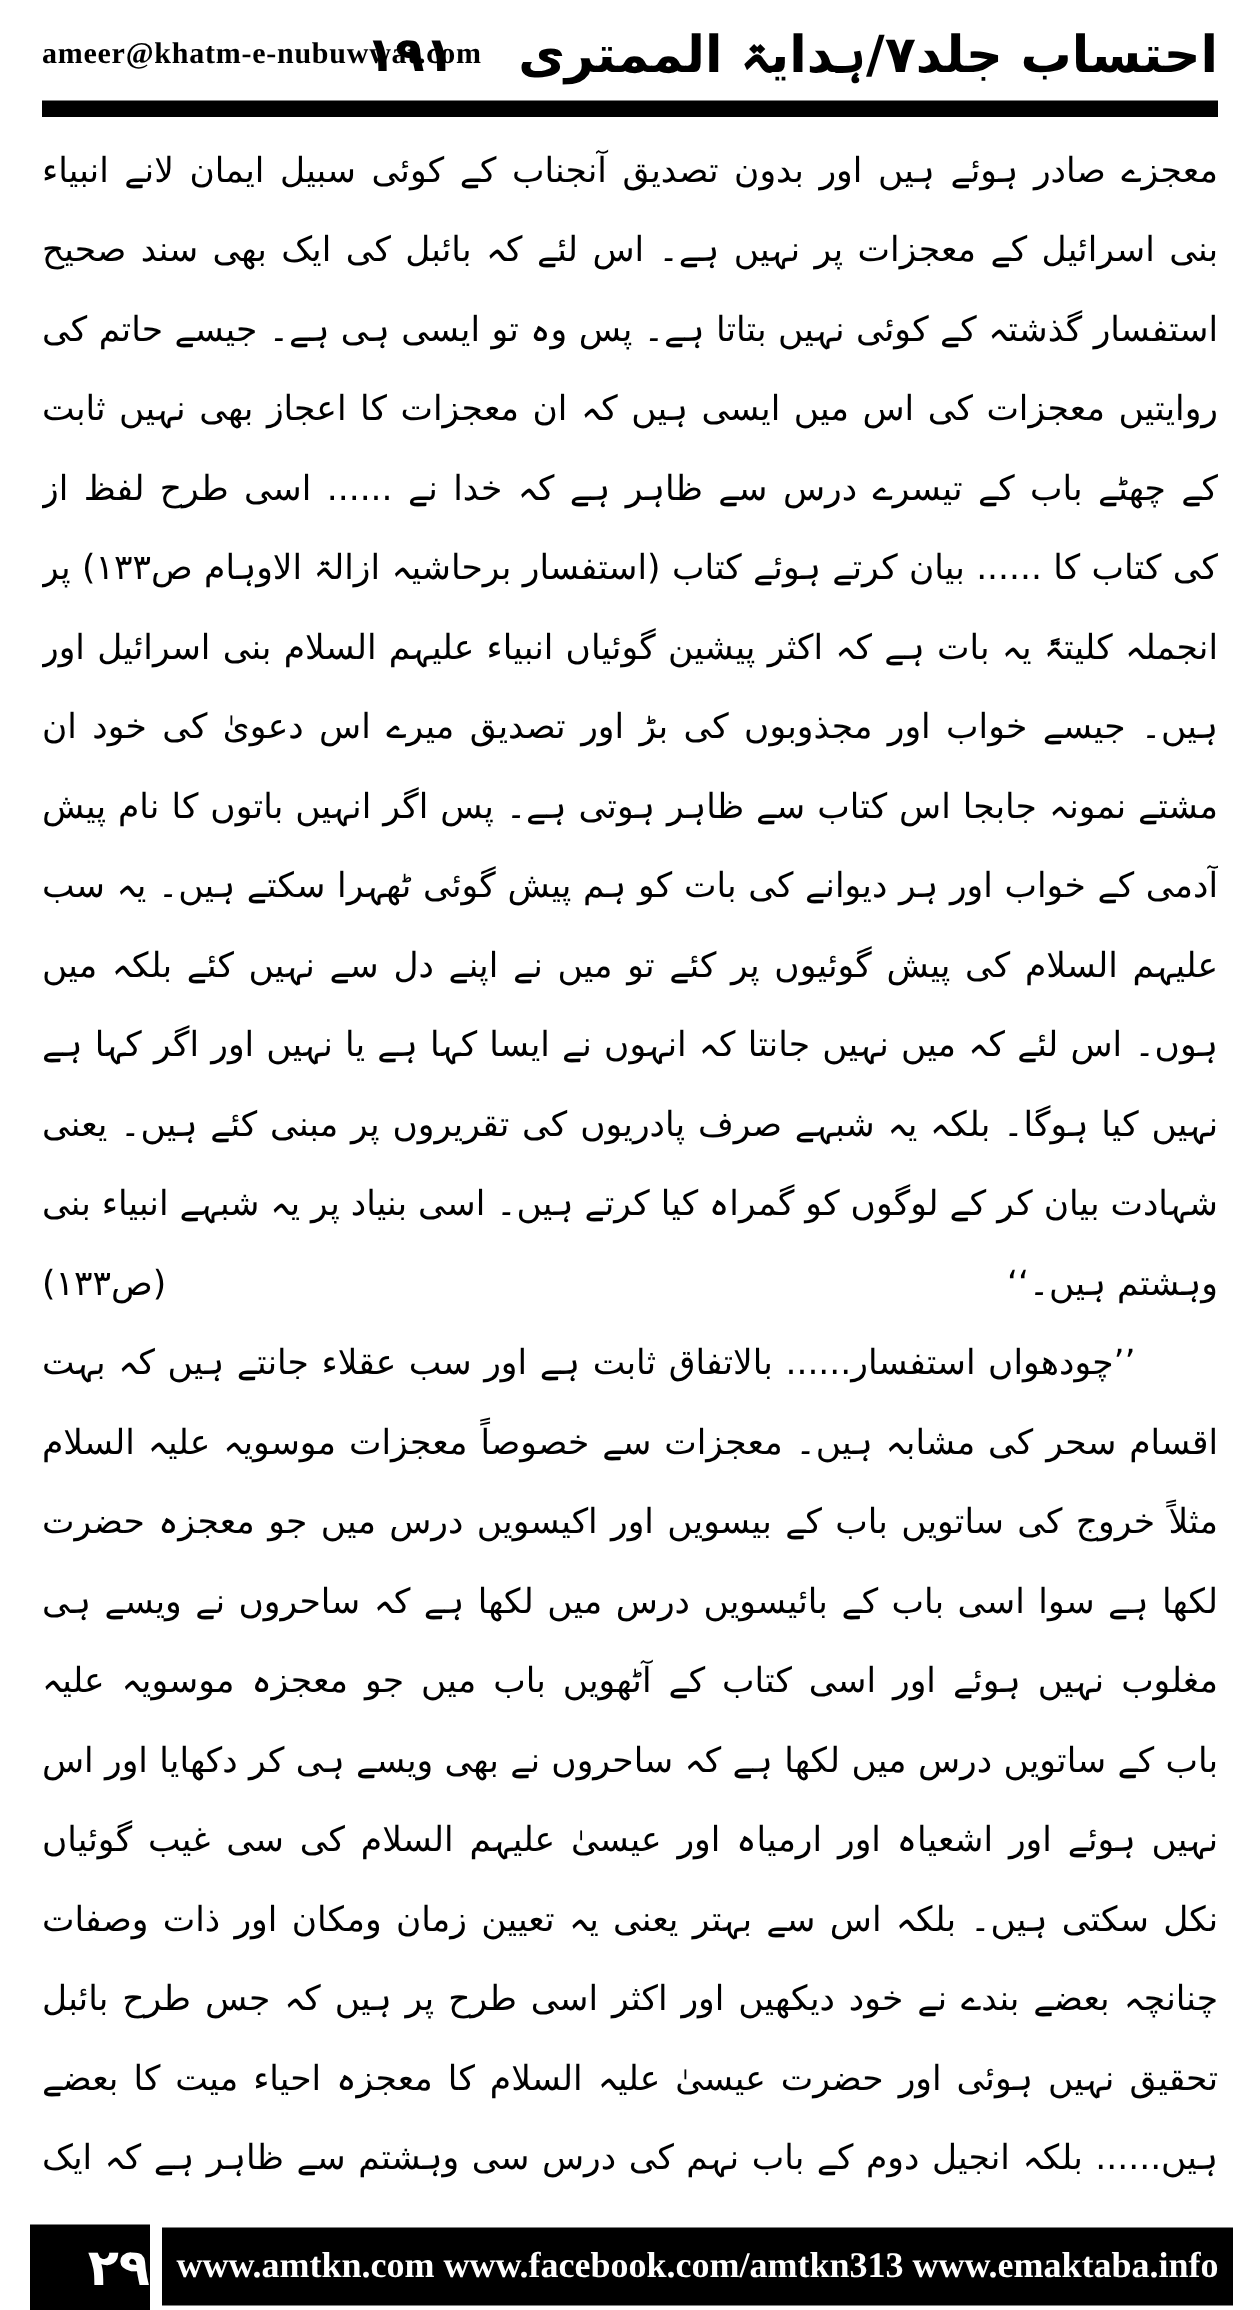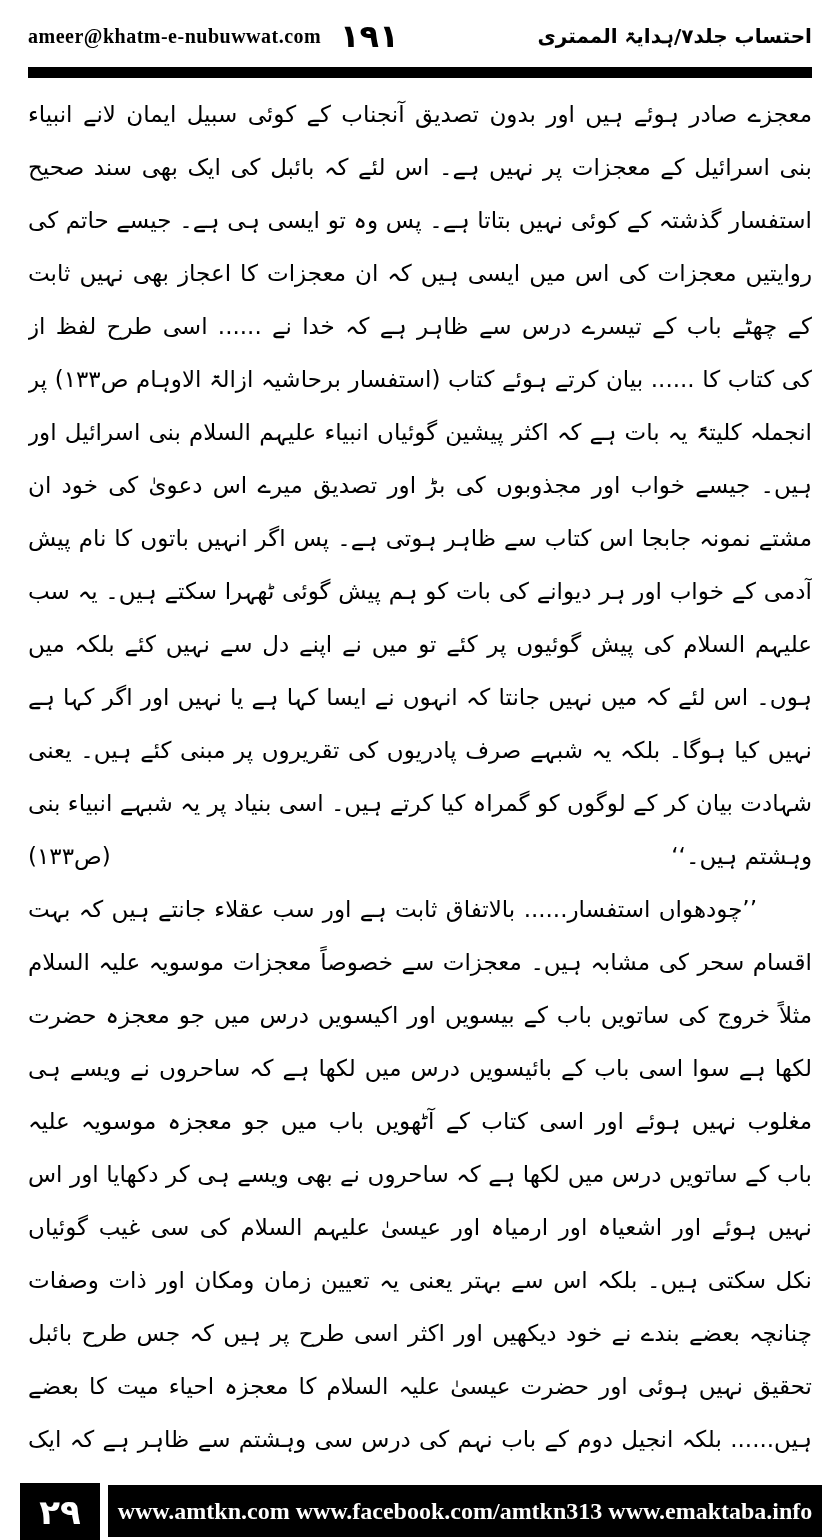--- a/index.html
+++ b/index.html
@@ -38,7 +38,7 @@
     direction: rtl;
     font-family: "DejaVu Sans", sans-serif;
     font-weight: bold;
-    font-size: 20px;
+    font-size: 34px;
     white-space: nowrap;
   }
   .hdr-rule {

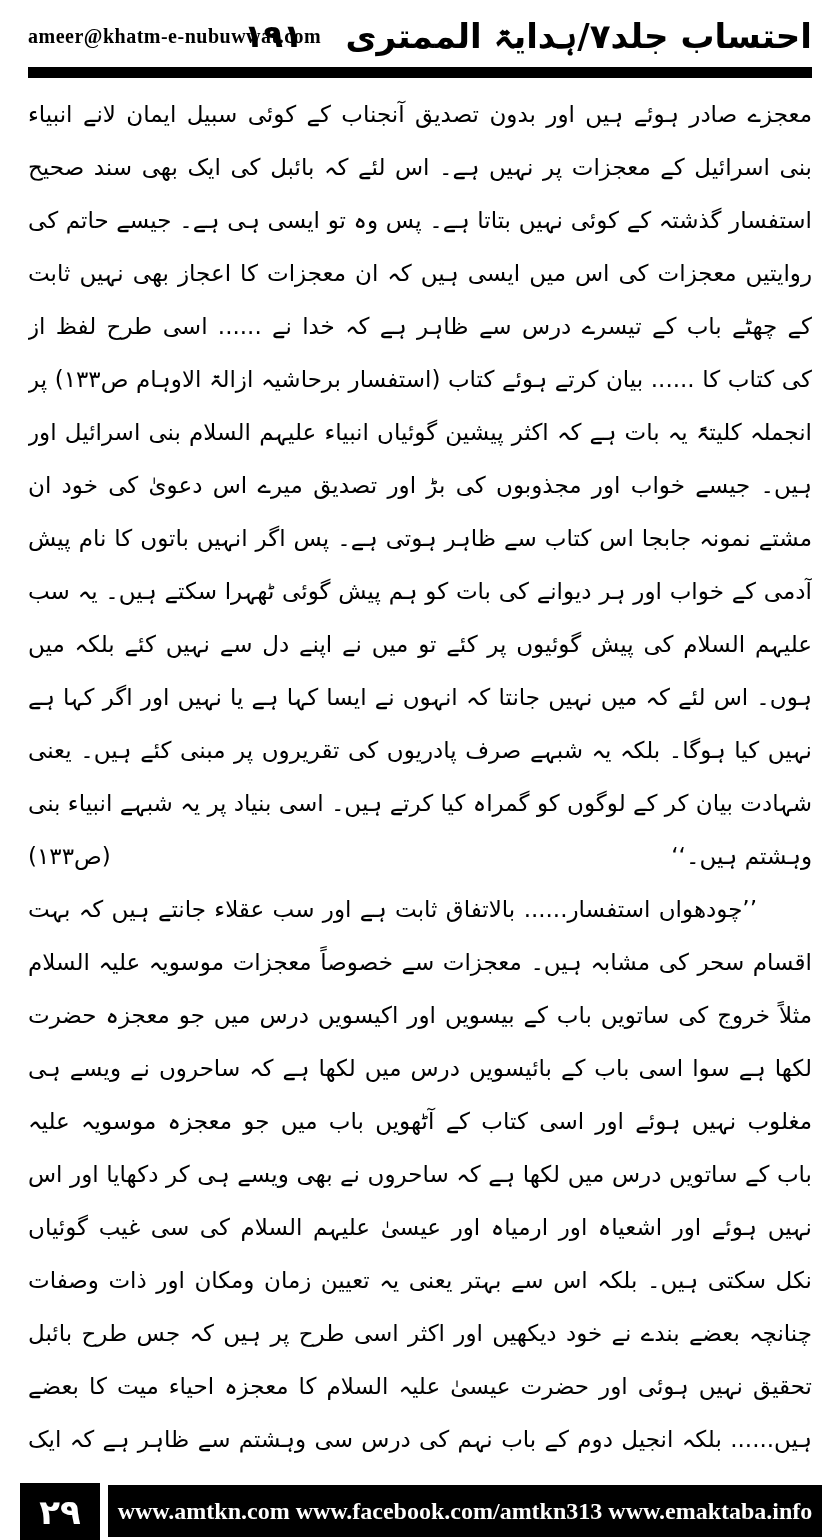--- a/index.html
+++ b/index.html
@@ -91,7 +91,7 @@
     color: #fff;
     display: flex;
     align-items: center;
-    justify-content: center;
+    justify-content: flex-end;
     font-family: "DejaVu Sans", sans-serif;
     font-weight: bold;
     font-size: 34px;

